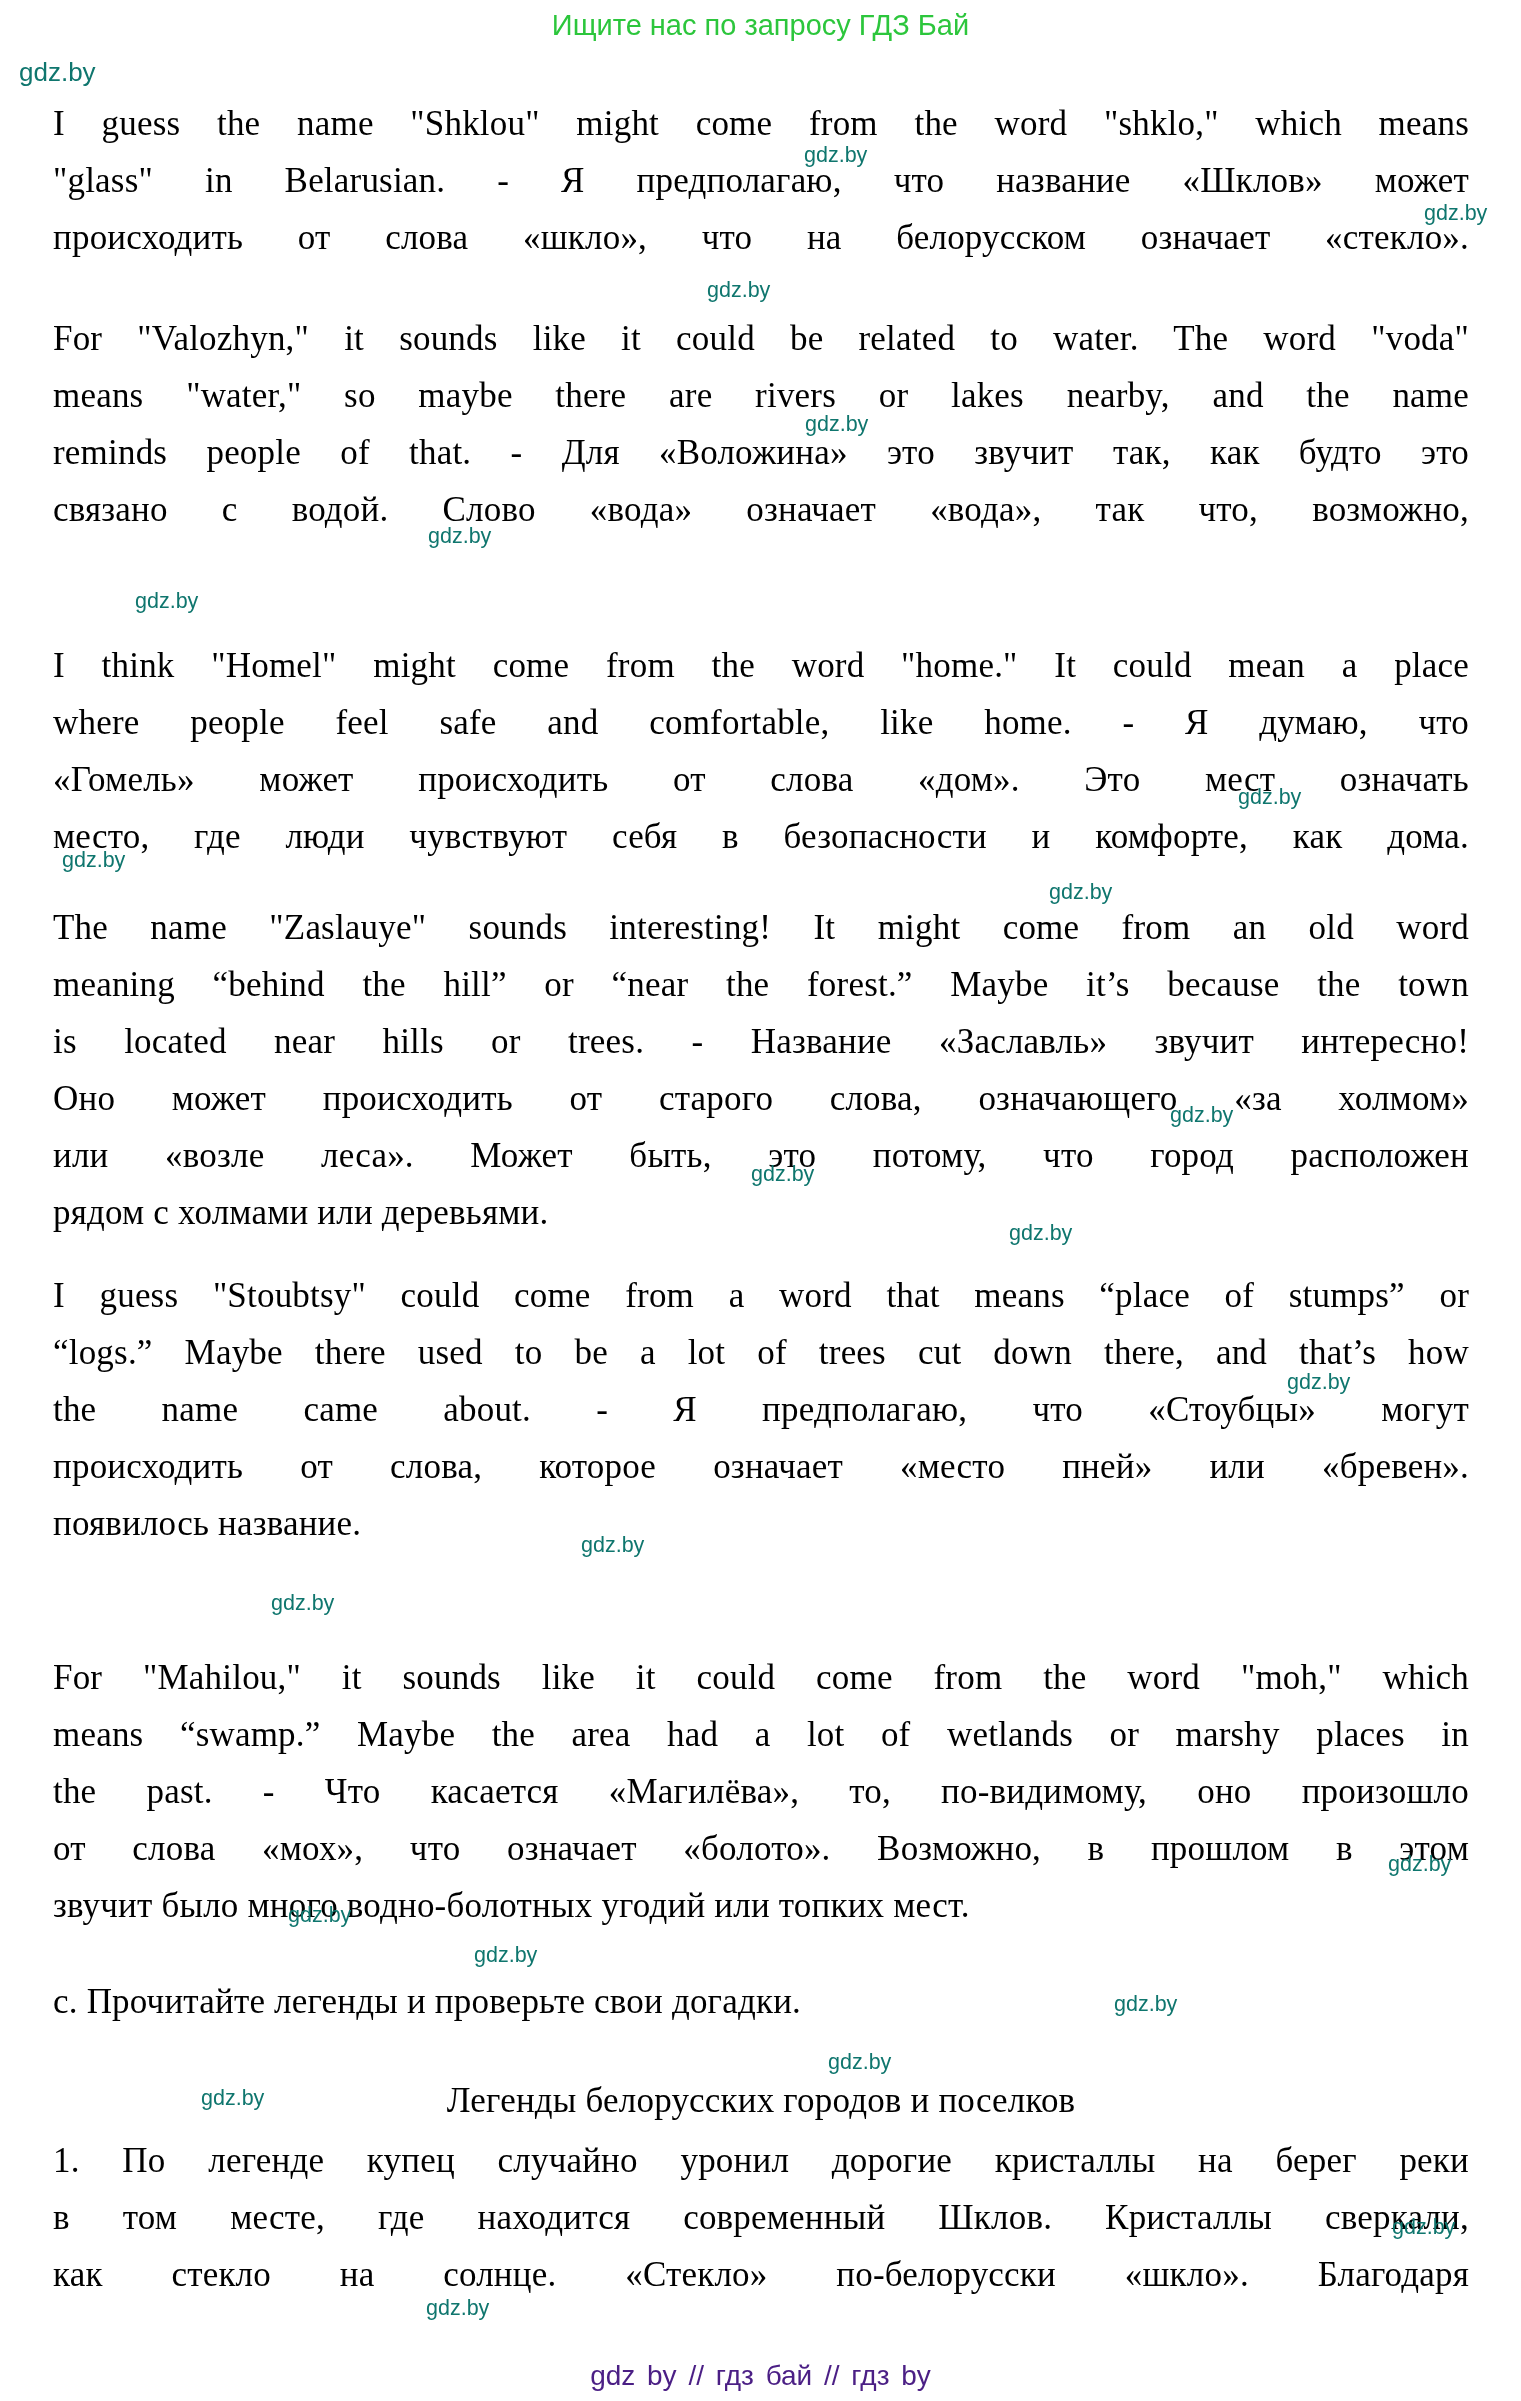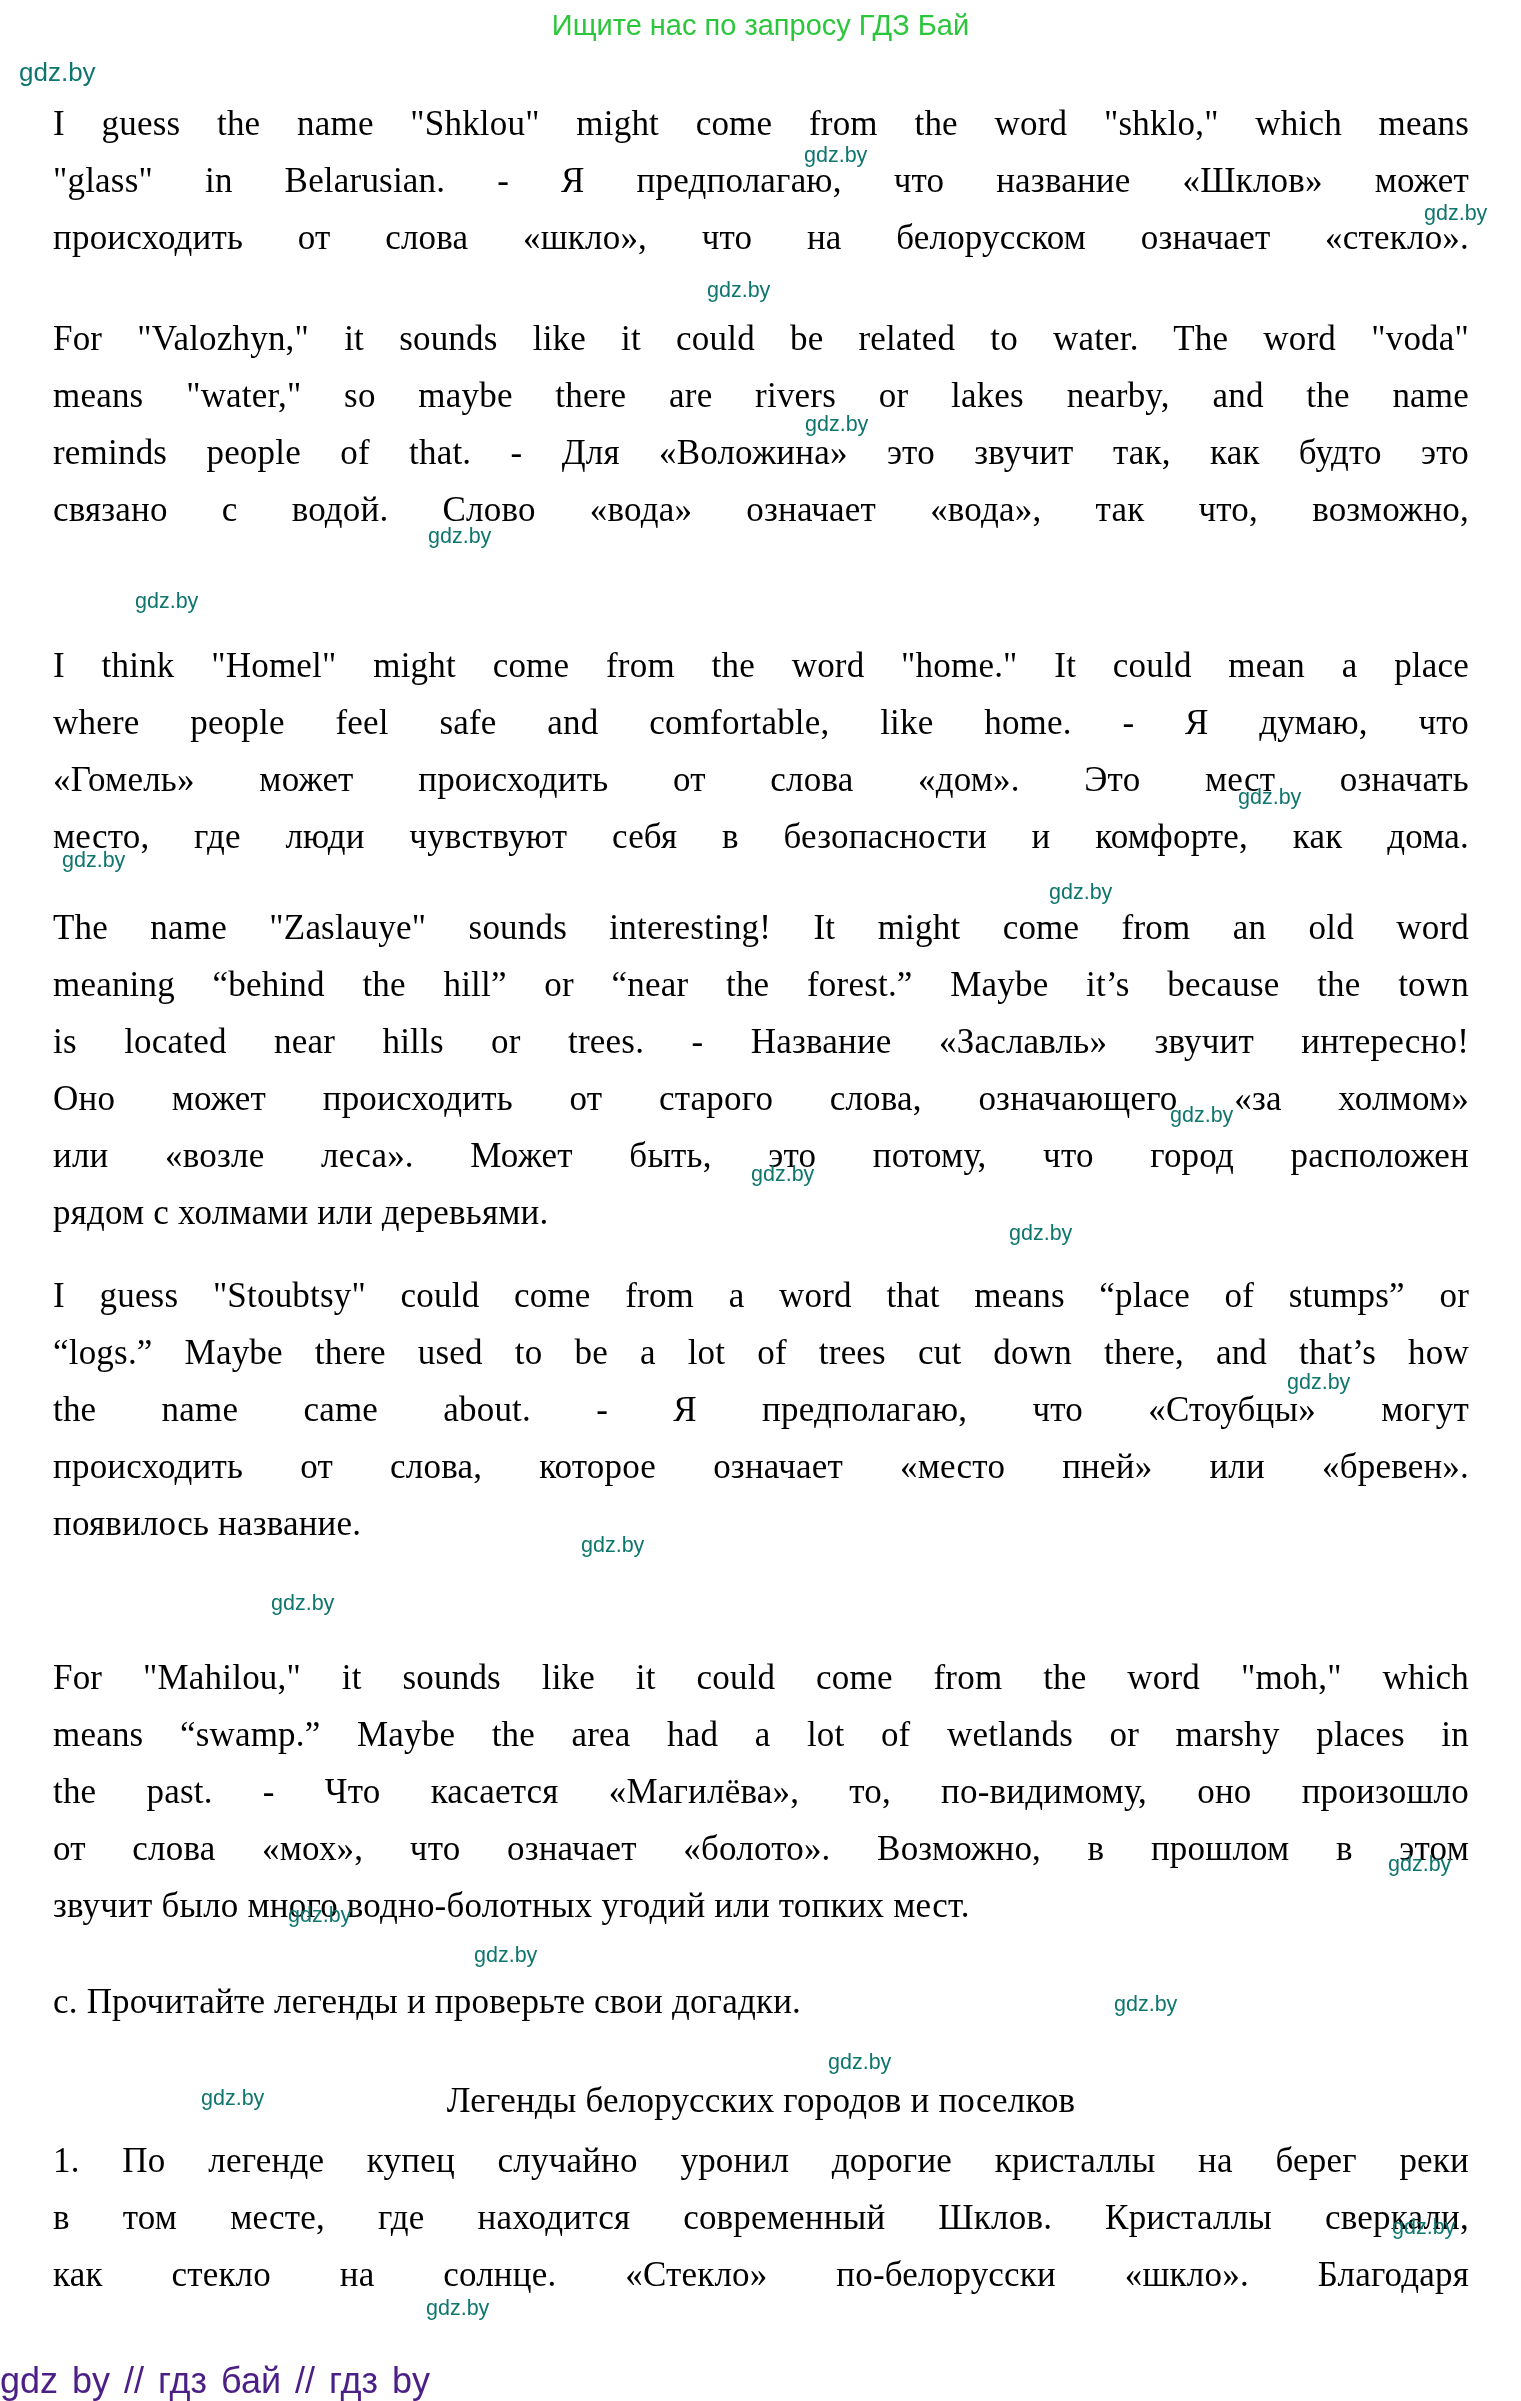--- a/index.html
+++ b/index.html
@@ -15,8 +15,8 @@
   .wm{position:absolute;font-family:"Liberation Sans",sans-serif;font-size:21.5px;
       color:#0f766e;white-space:nowrap;}
   .wm.lg{font-size:26px;}
-  .ftr{position:absolute;top:2360px;left:0;width:100%;
-       font-family:"Liberation Sans",sans-serif;font-size:36px;word-spacing:4px;color:#4b1f85;}
+  .ftr{position:absolute;top:2360px;left:0;width:100%;text-align:center;
+       font-family:"Liberation Sans",sans-serif;font-size:28px;word-spacing:4px;color:#4b1f85;}
 </style>
 </head>
 <body>

